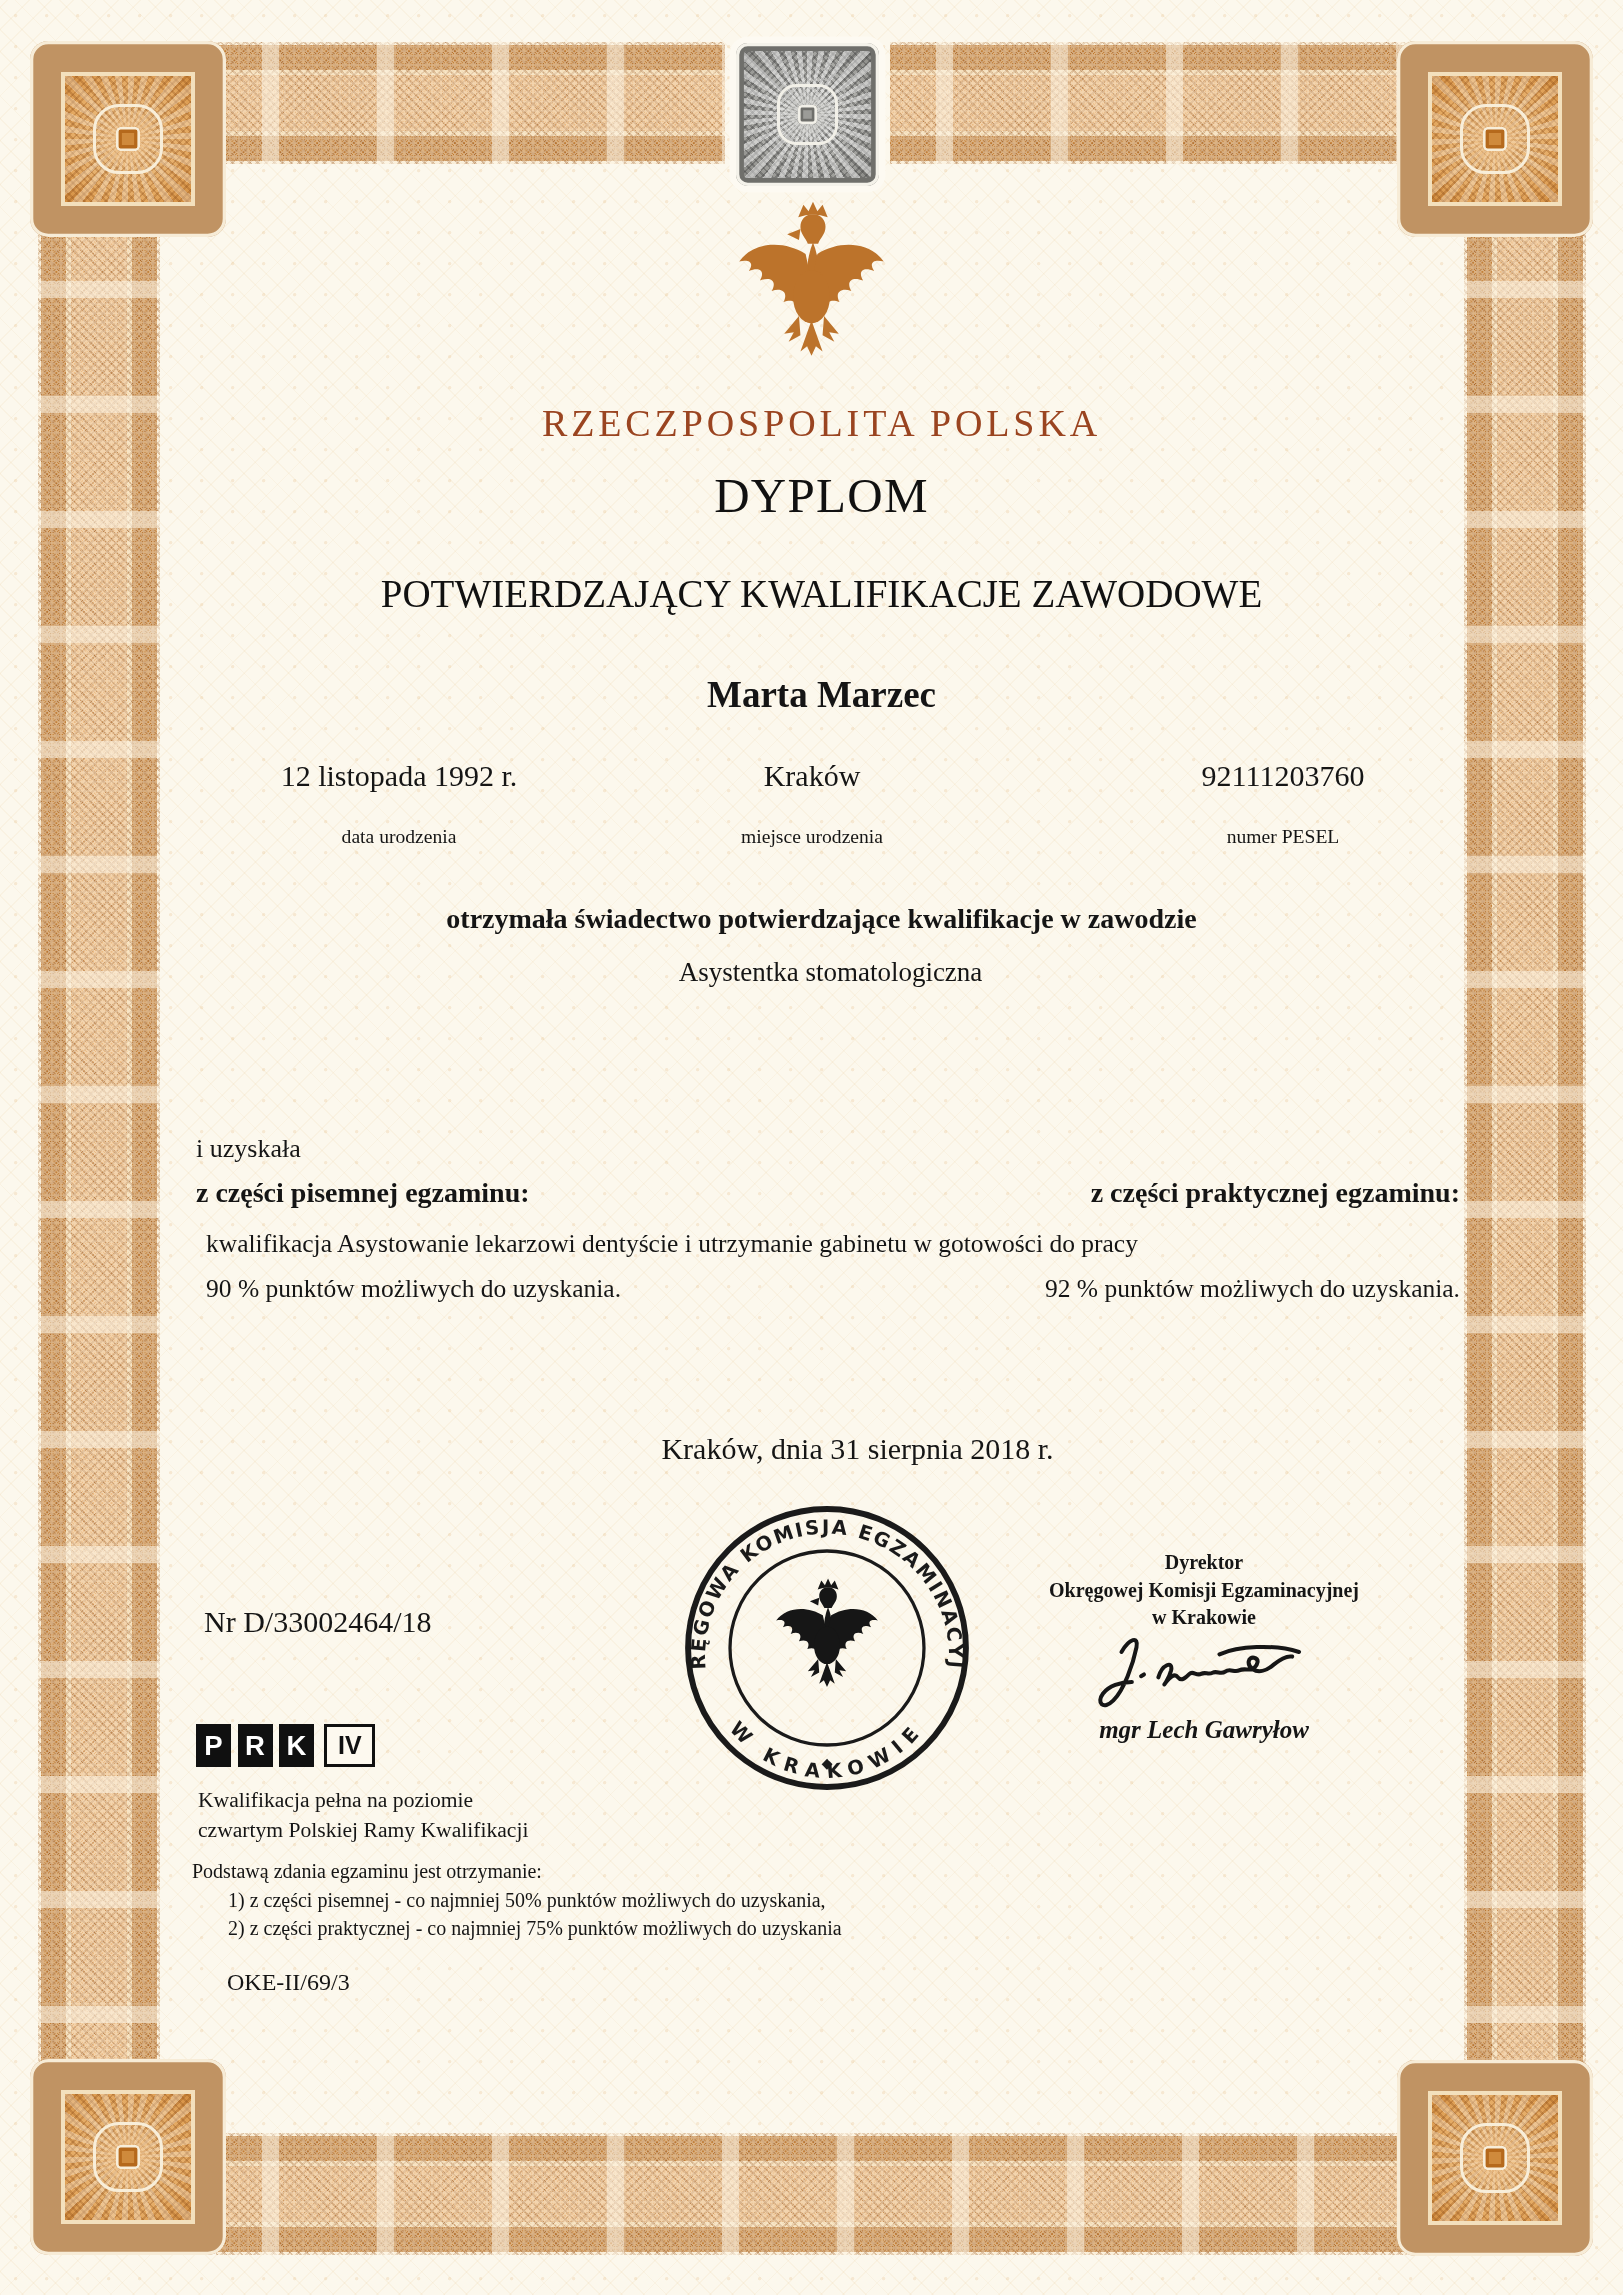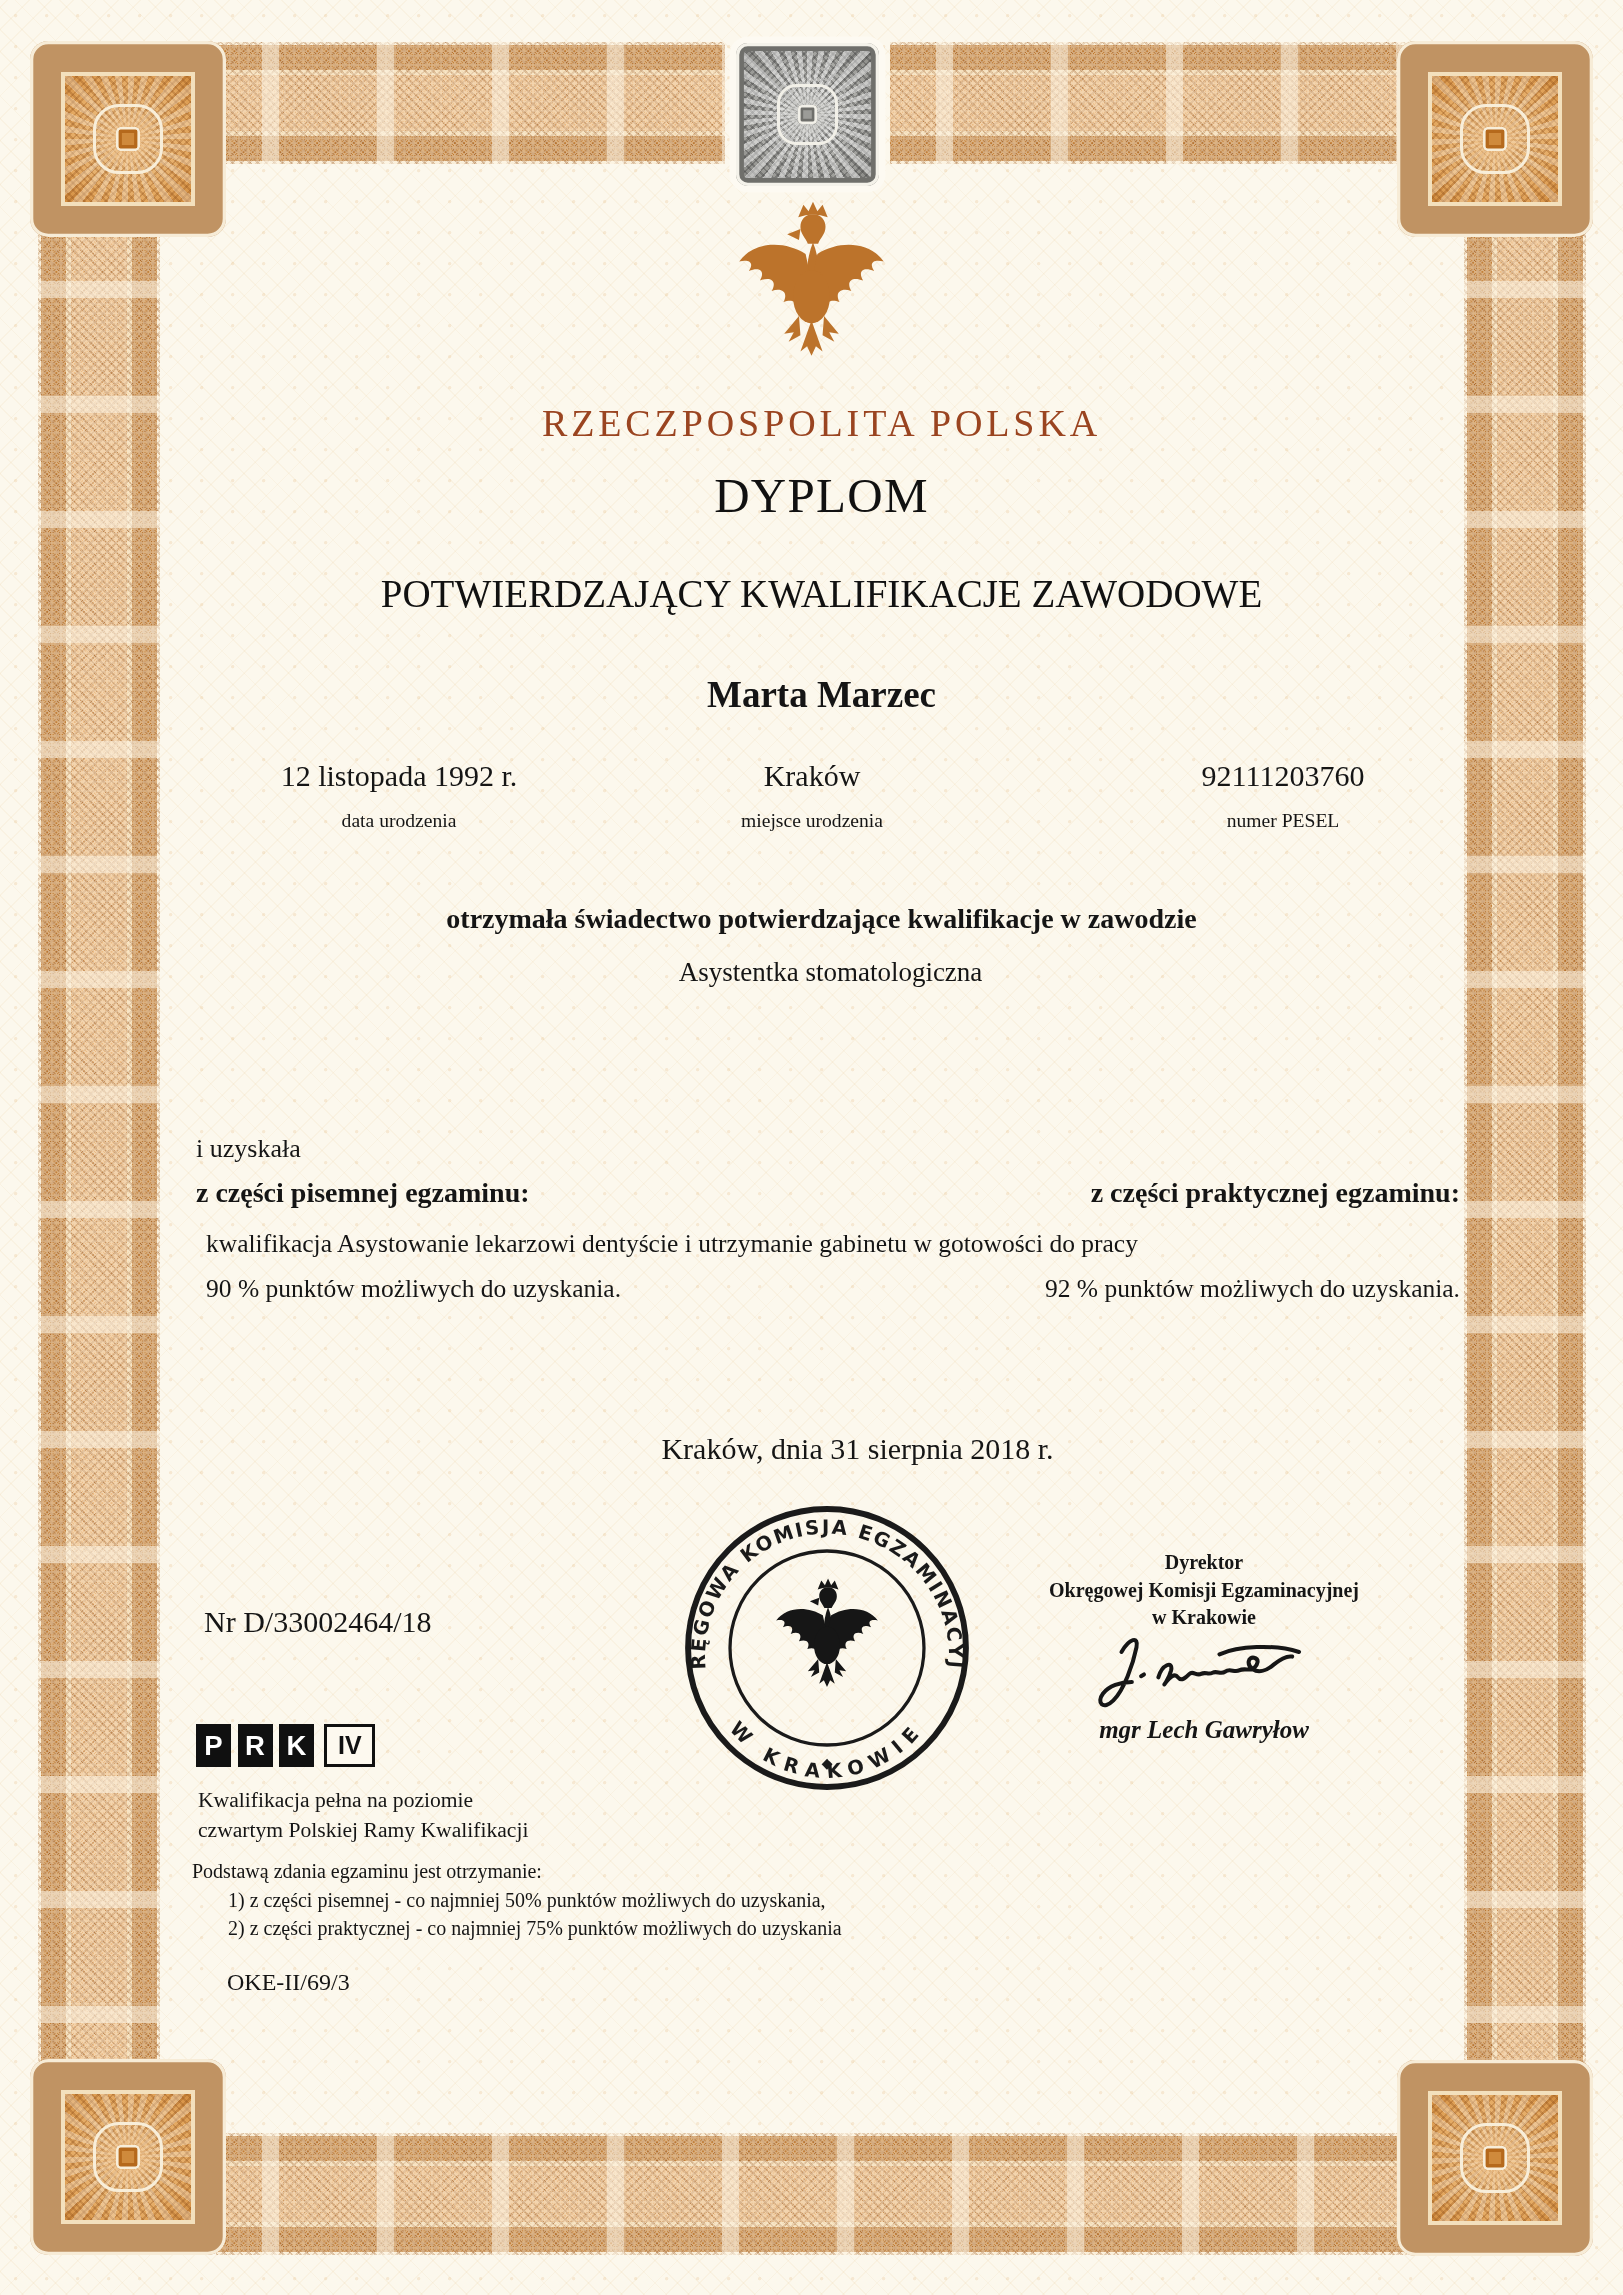--- a/index.html
+++ b/index.html
@@ -80,7 +80,7 @@
   .name{top:673px;font-size:37px;font-weight:bold;}
   .col{top:759px;width:458px;text-align:center;}
   .col .val{font-size:30px;text-align:center;}
-  .col .lab{font-size:19.6px;margin-top:17px;}
+  .col .lab{font-size:19.6px;margin-top:33px;}
   .statement{top:903px;font-size:28px;font-weight:bold;}
   .profession{top:957px;font-size:27px;margin-left:18px;}
   .uzyskala{top:1134px;left:196px;font-size:26px;}

